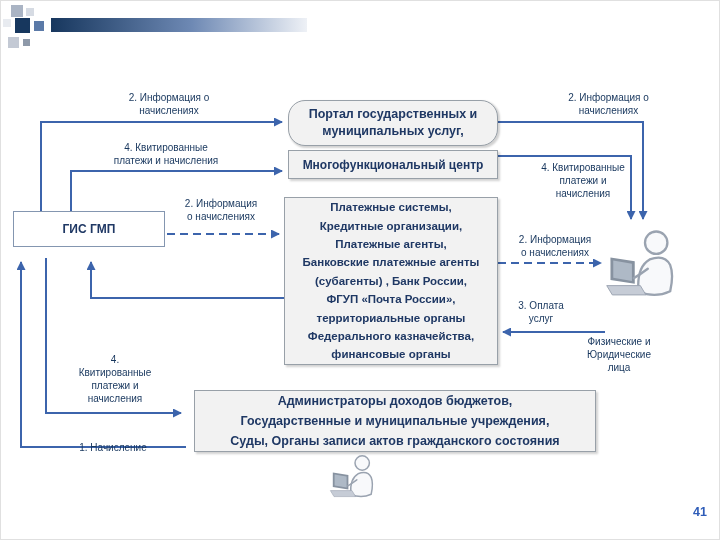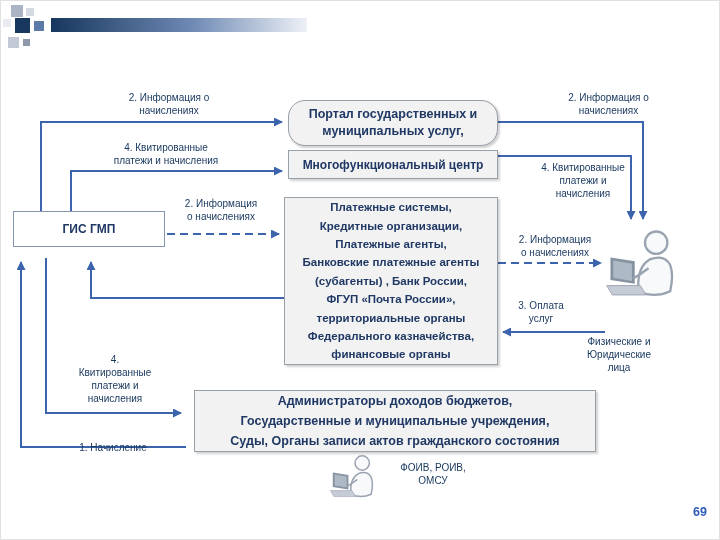--- a/index.html
+++ b/index.html
@@ -109,8 +109,6 @@
 платежи и
 начисления</div>
   <div class="lbl" style="left:62px;top:428px;width:100px;margin-top:12px;">1. Начисление</div>
-  <div class="lbl" style="left:386px;top:460px;width:92px;">ФОИВ, РОИВ,
-ОМСУ</div>
 
   <svg class="person" style="left:602px;top:222px;width:84px;height:86px;" viewBox="0 0 90 90" xmlns="http://www.w3.org/2000/svg">
     <polygon points="8,36 34,40 34,64 8,60" fill="#8792a0"></polygon>

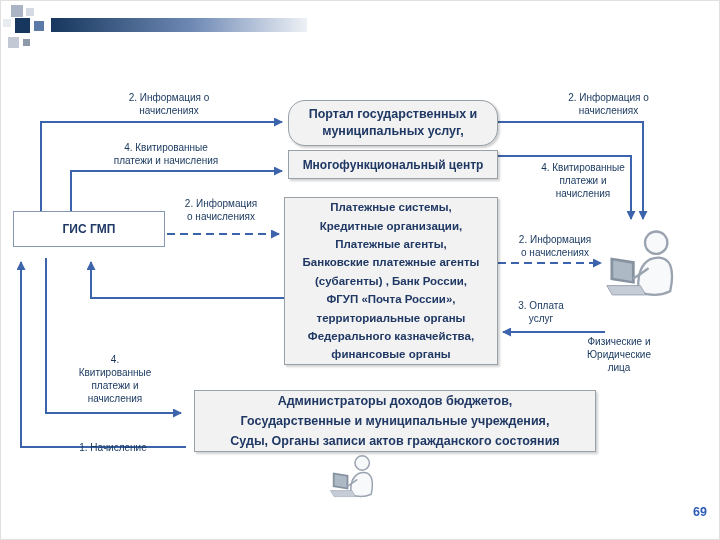--- a/index.html
+++ b/index.html
@@ -128,7 +128,7 @@
     <polygon points="4,66 40,66 46,76 10,76" fill="#c6ccd6" stroke="#9aa3b0" stroke-width="1"></polygon>
   </svg>
 
-  <div class="page-num">69</div>
+  <div class="page-num">41</div>
 
 </div>
 

